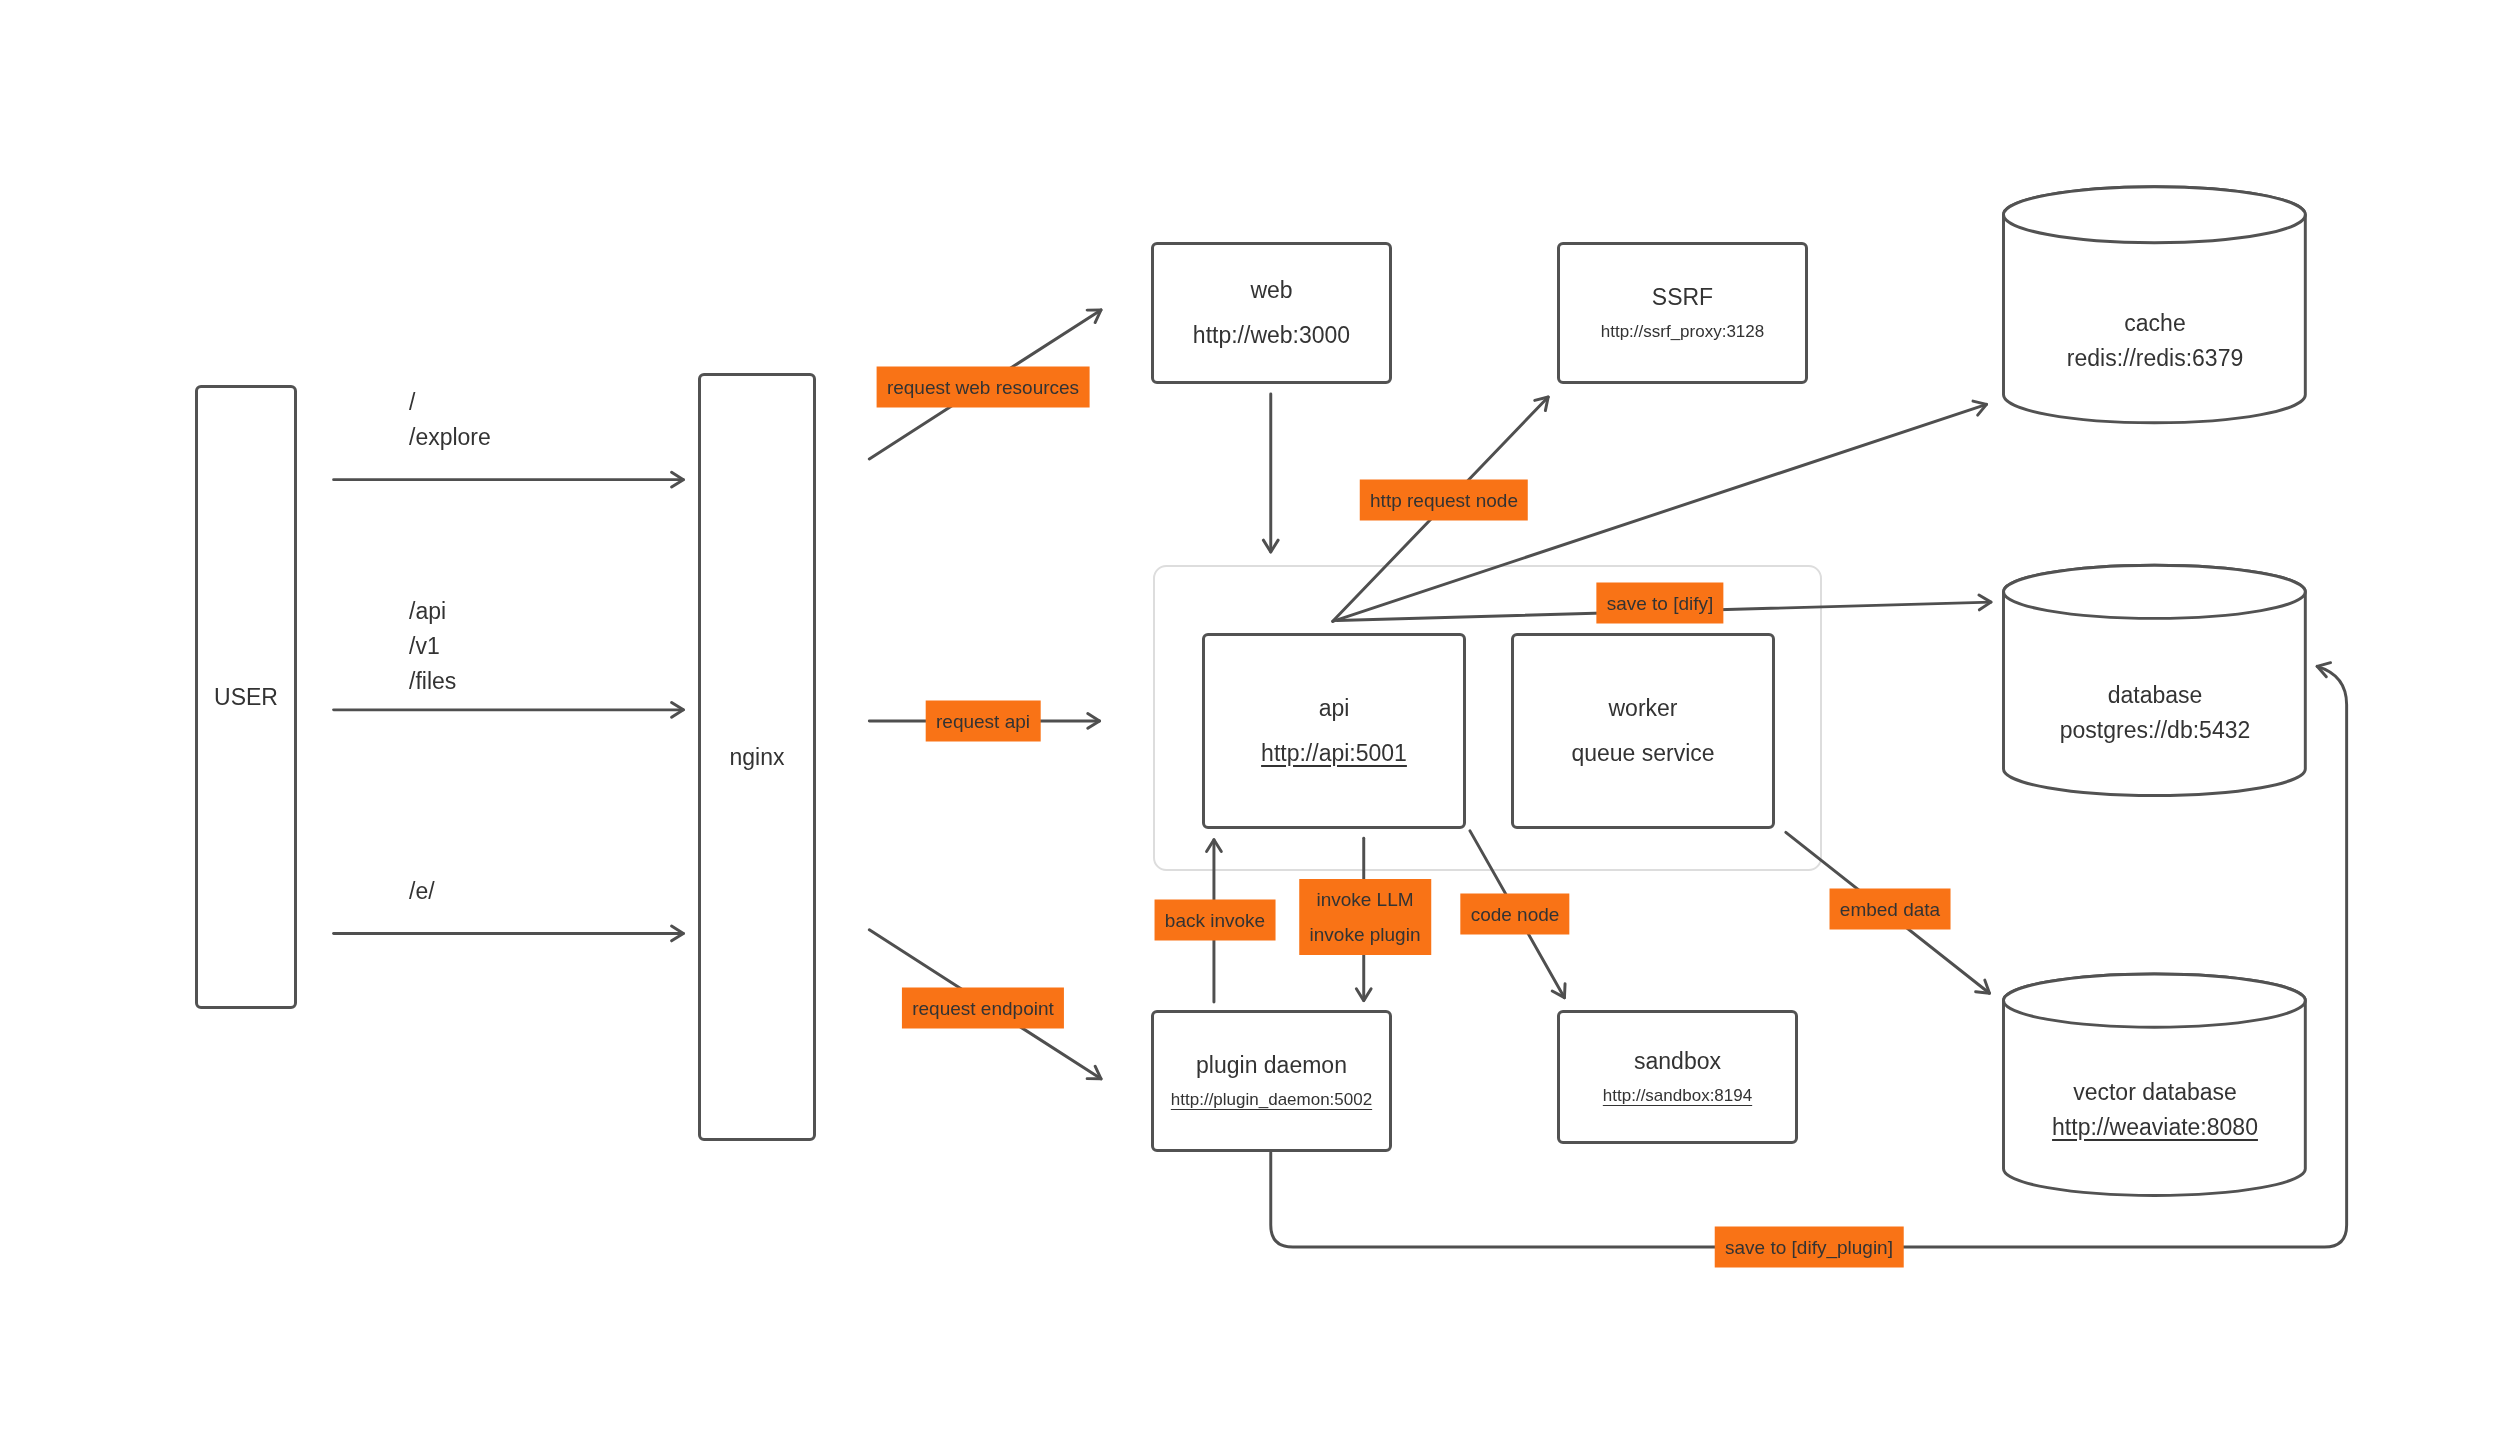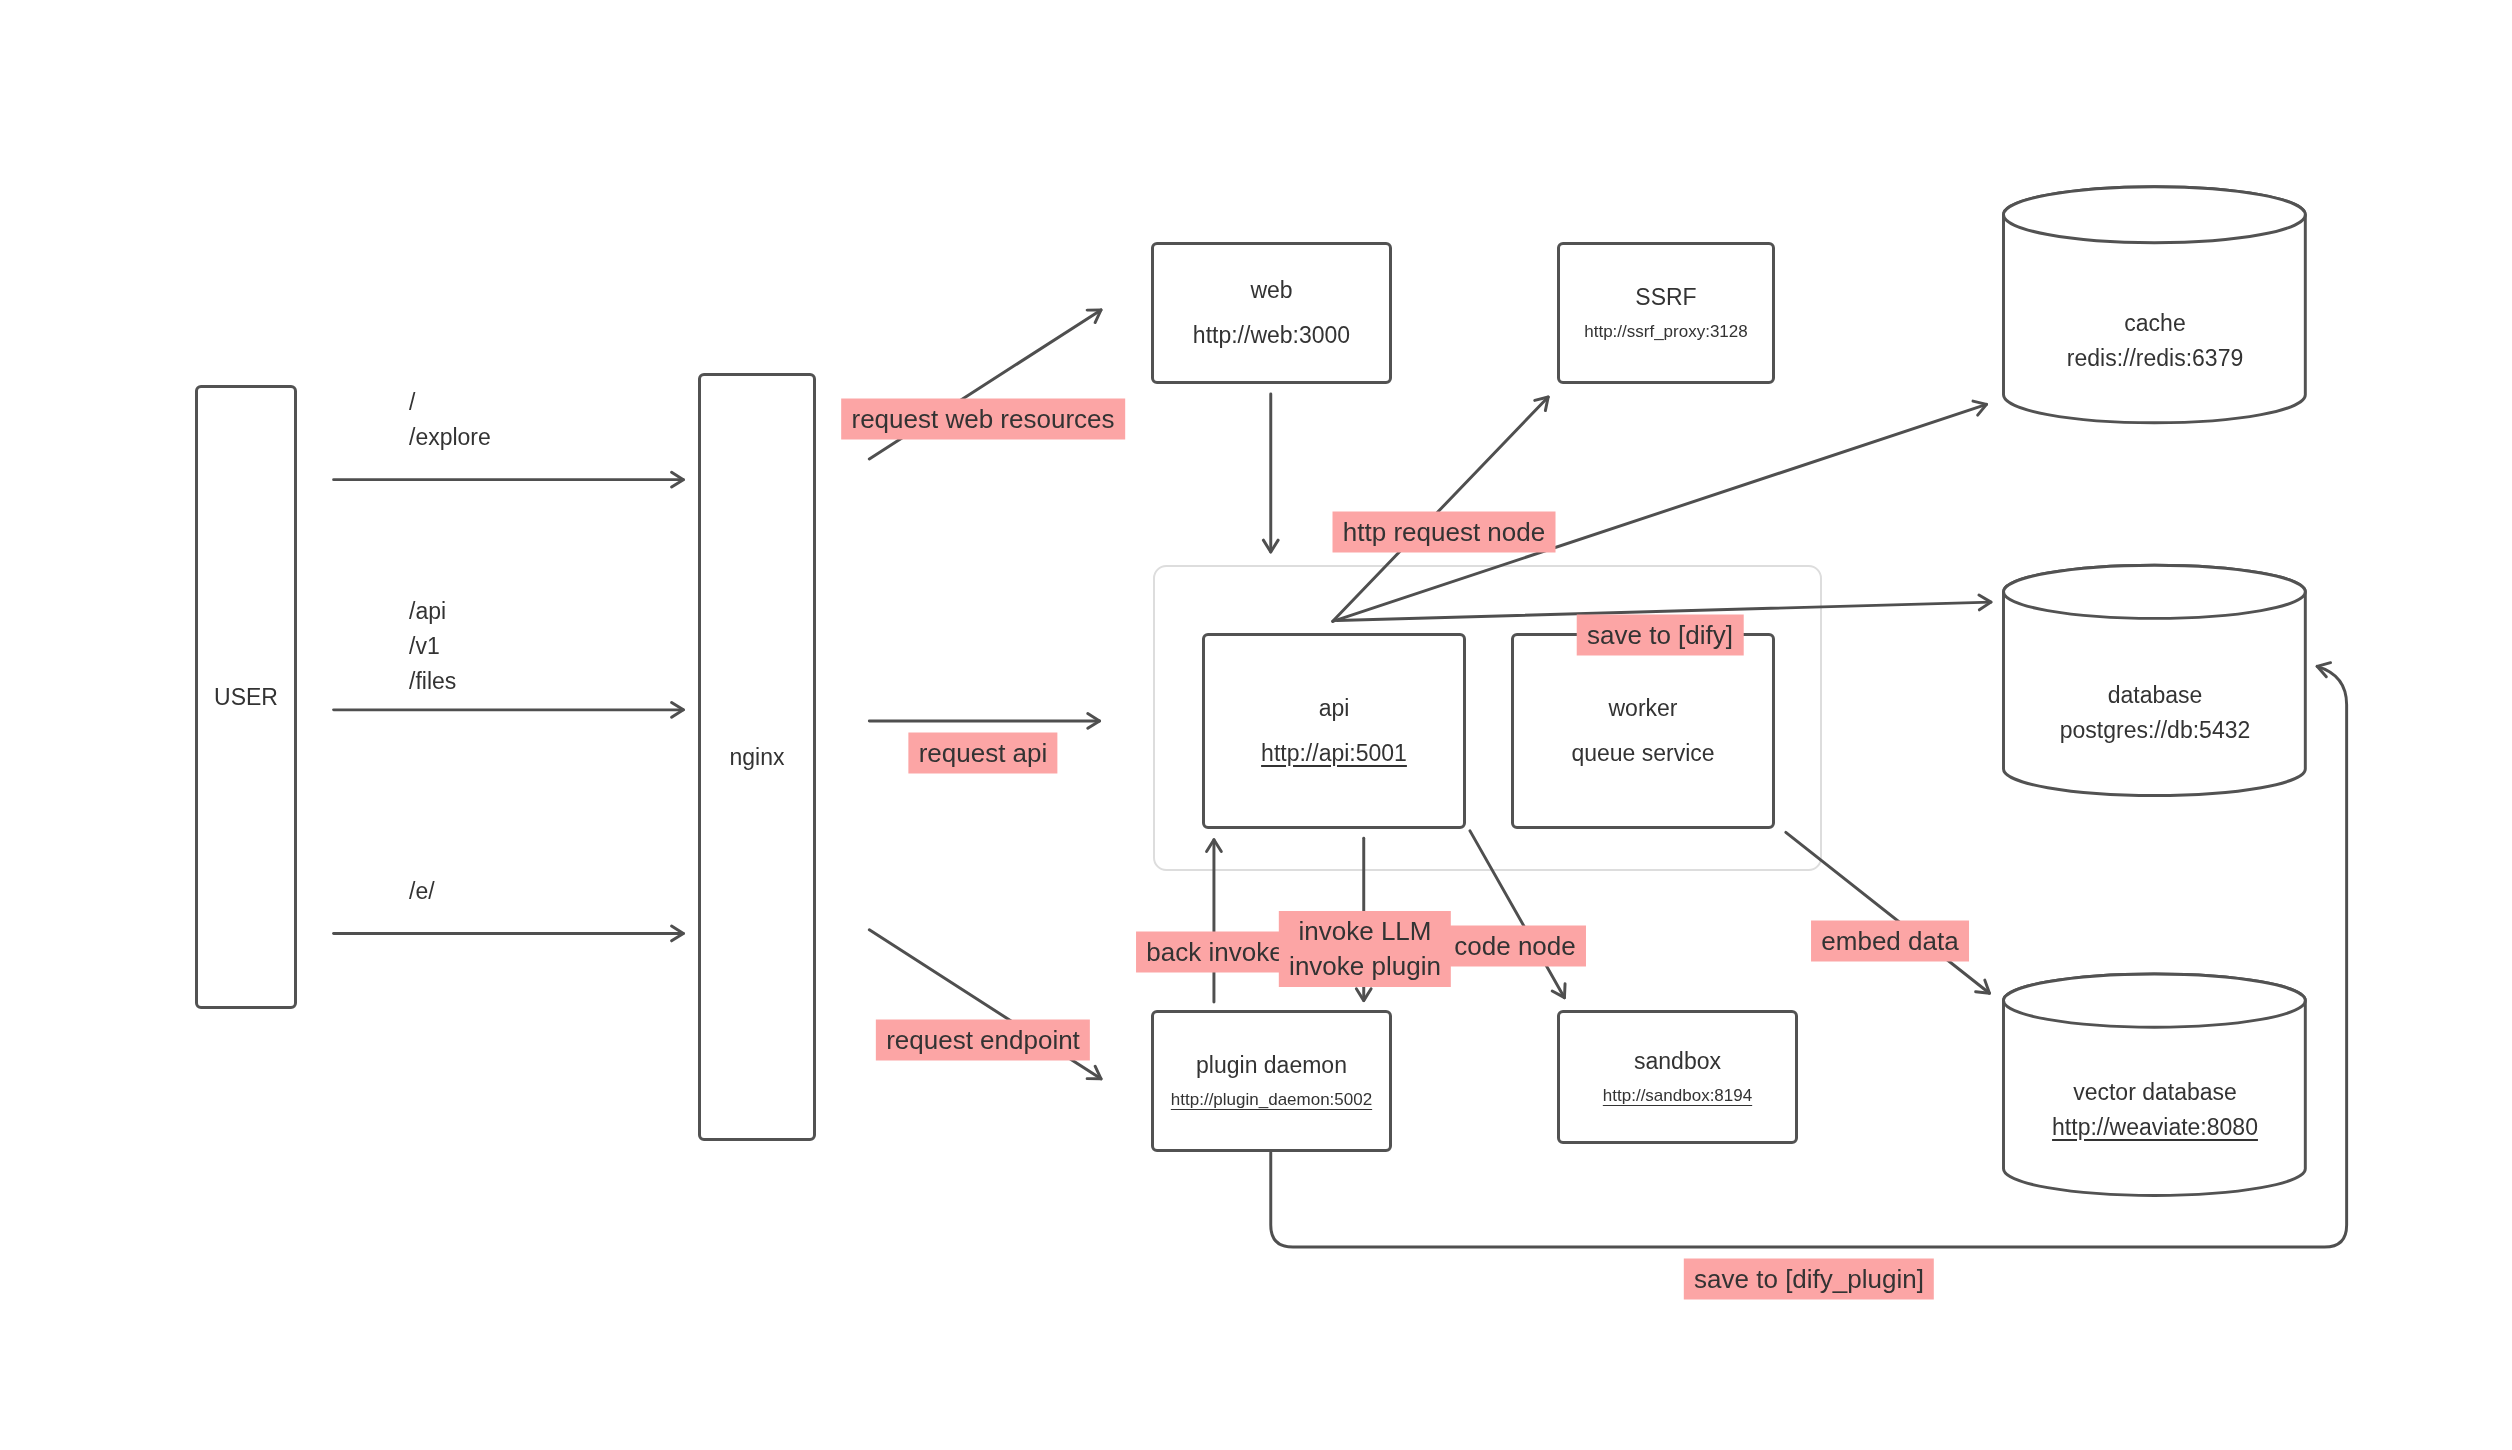--- a/index.html
+++ b/index.html
@@ -123,7 +123,7 @@
     <div class="sub">http://web:3000</div>
   </div>
 
-  <div class="box" style="left:1557px; top:242px; width:218px; height:142px;">
+  <div class="box" style="left:1557px; top:242px; width:251px; height:142px;">
     <div class="title">SSRF</div>
     <div class="sub-sm">http://ssrf_proxy:3128</div>
   </div>

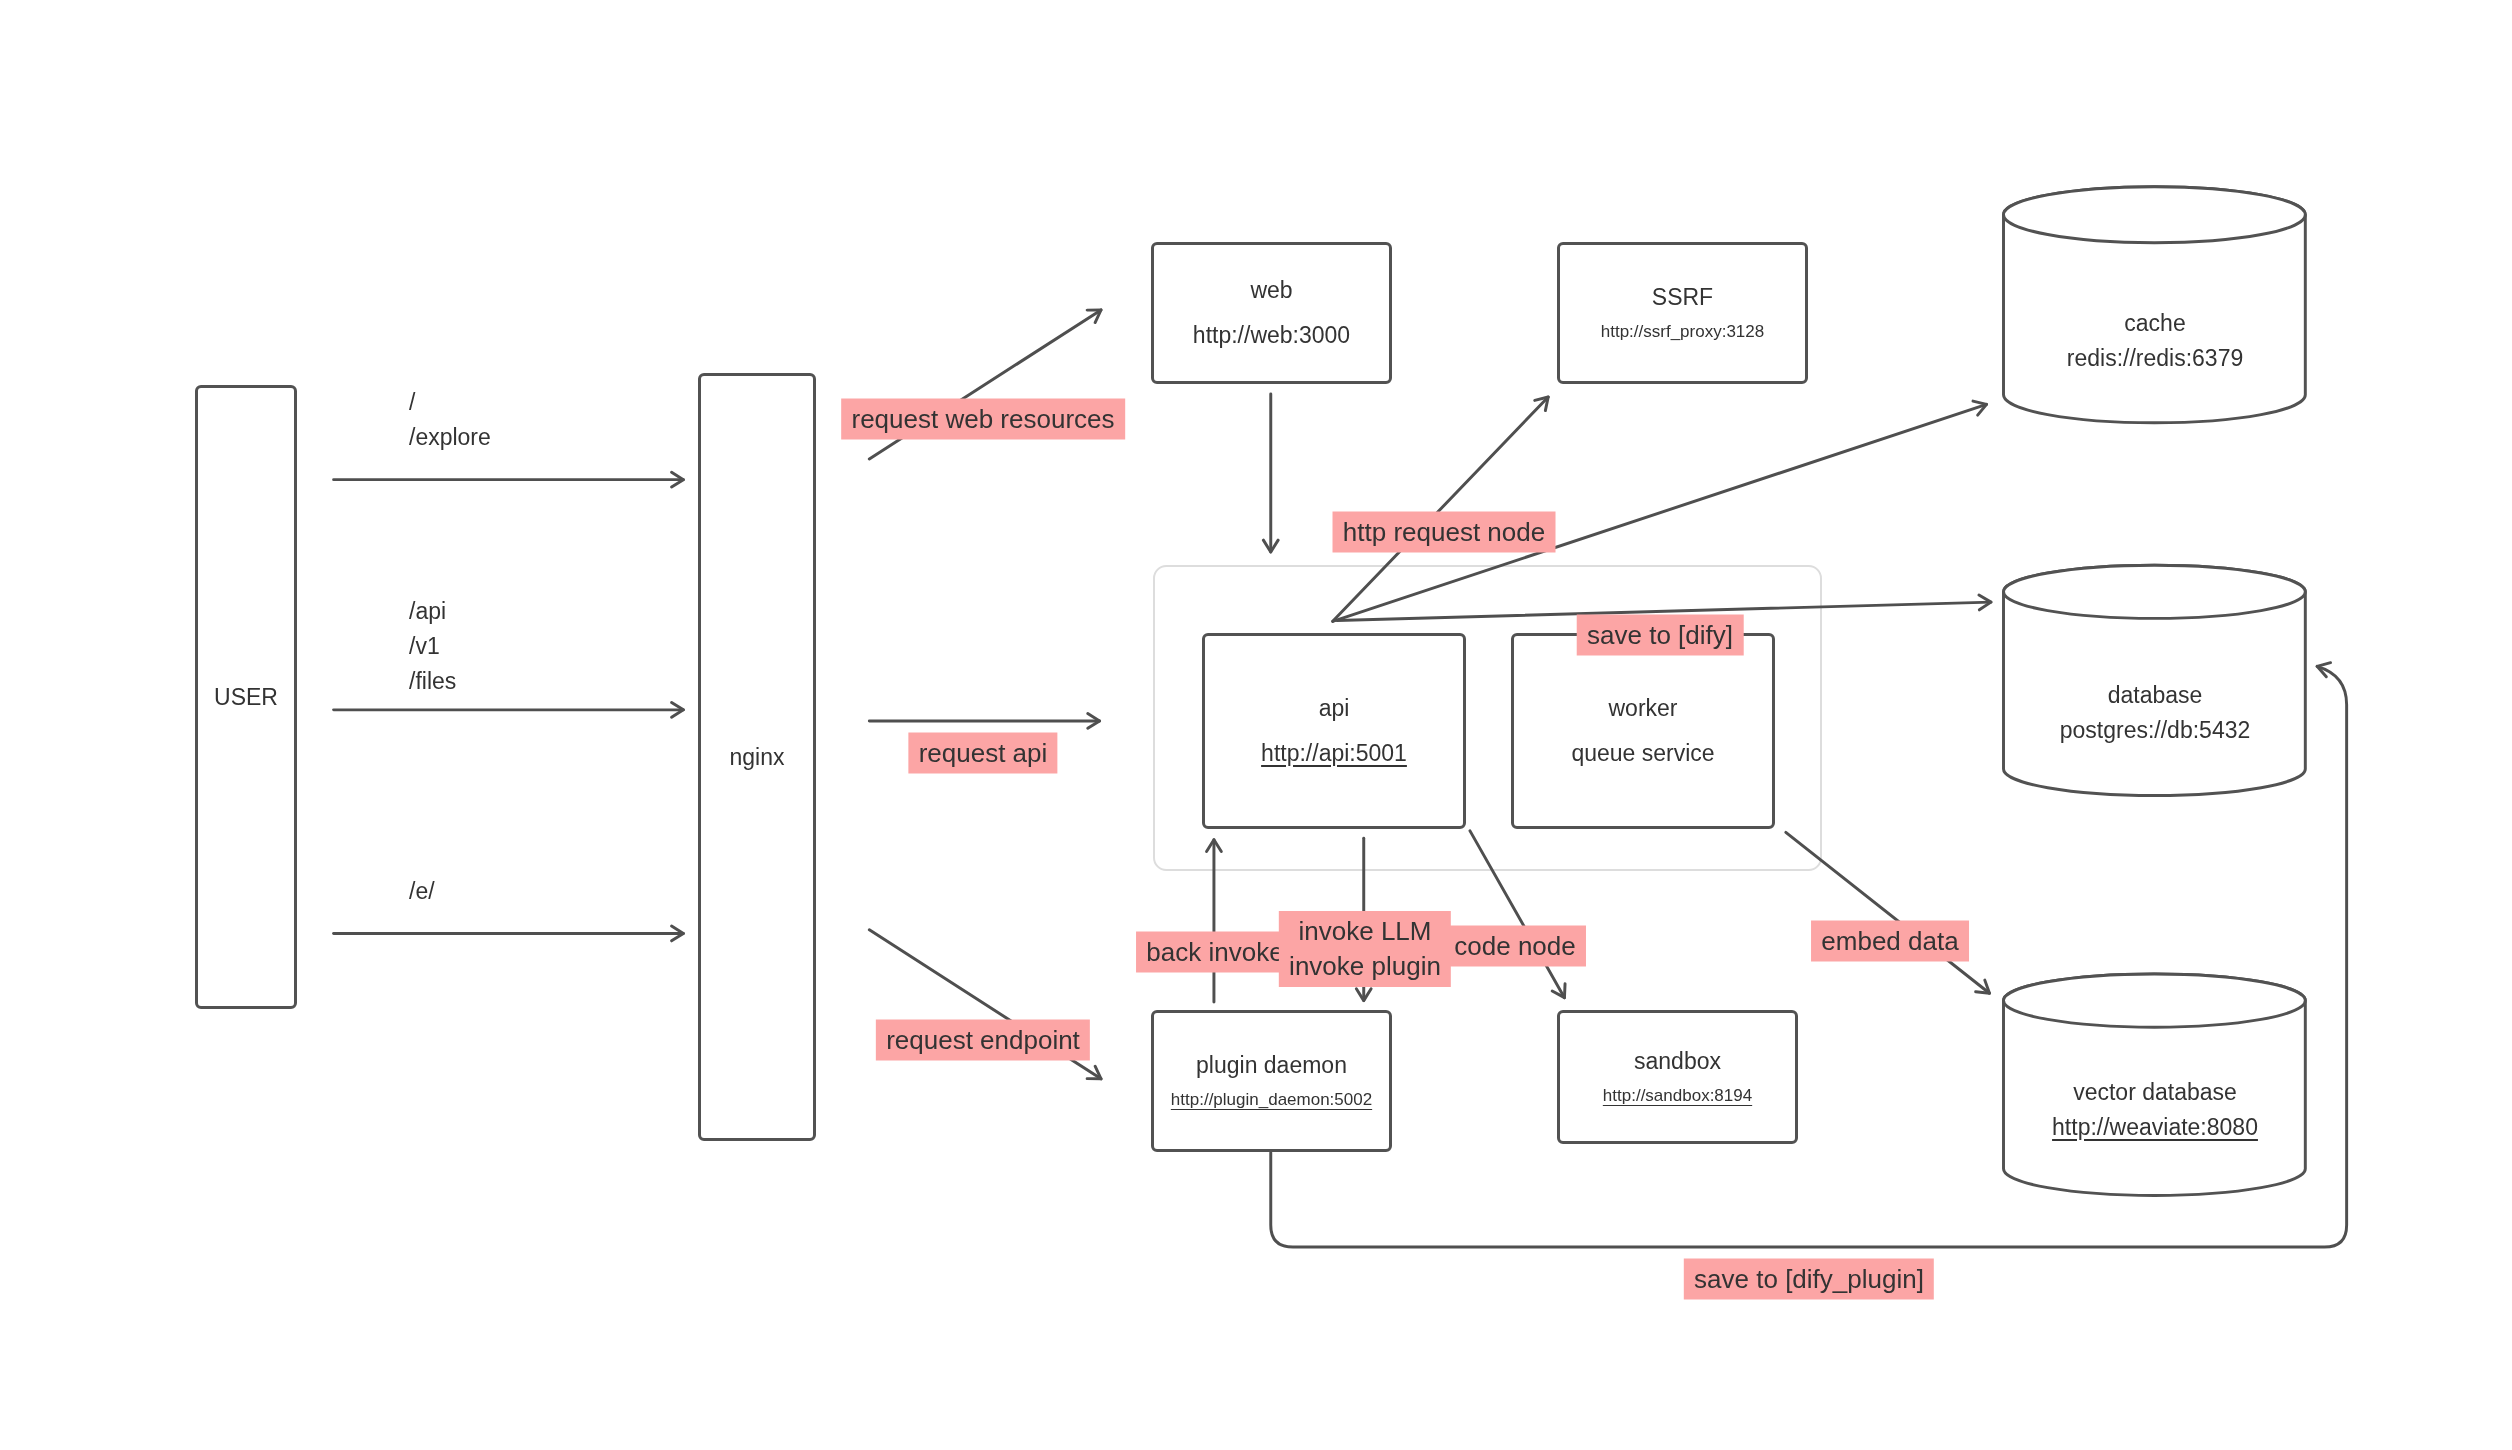--- a/index.html
+++ b/index.html
@@ -56,14 +56,13 @@
   .elabel {
     position: absolute;
     transform: translate(-50%, -50%);
-    background: #fca5a5;
+    background: #f97316;
     padding: 3px 10.3px;
-    font-size: 26px;
+    font-size: 19px;
     line-height: 35px;
     white-space: nowrap;
     z-index: 3;
     text-align: center;
-    margin-top: 32px;
   }
 </style>
 </head>

